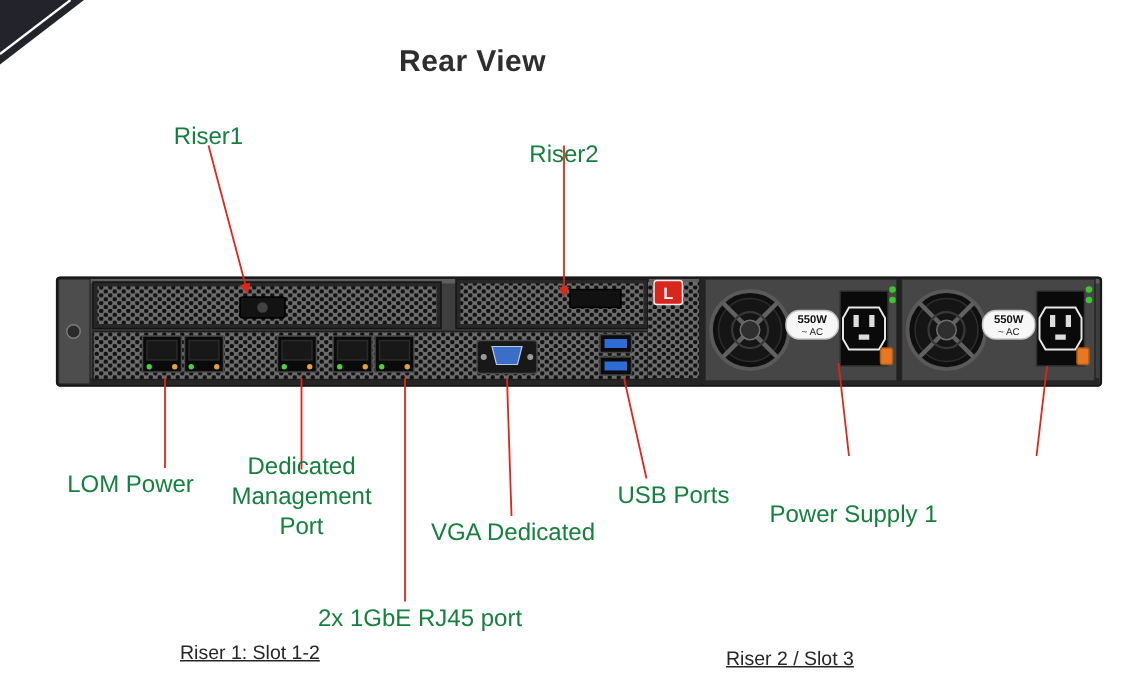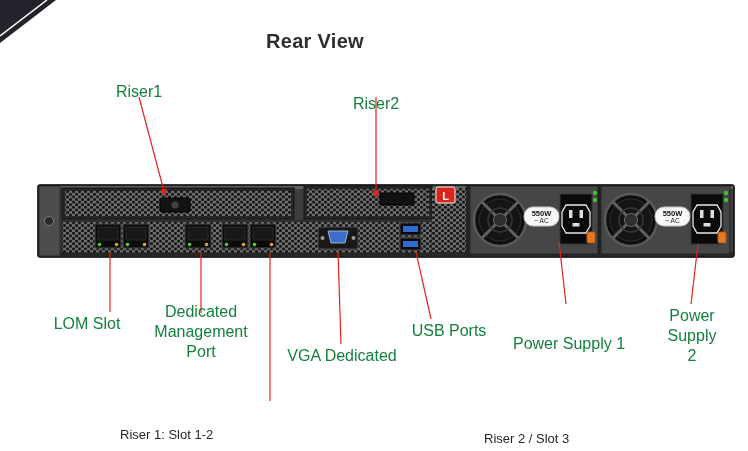--- a/index.html
+++ b/index.html
@@ -232,7 +232,7 @@
 
   <div class="callout" style="left:139px; top:82px;">Riser1</div>
   <div class="callout" style="left:376px; top:94px;">Riser2</div>
-  <div class="callout" style="left:87px;  top:314px;">LOM Slot</div>
+  <div class="callout" style="left:87px;  top:314px;">LOM Power</div>
   <div class="callout" style="left:201px; top:302px;">Dedicated
 Management
 Port</div>

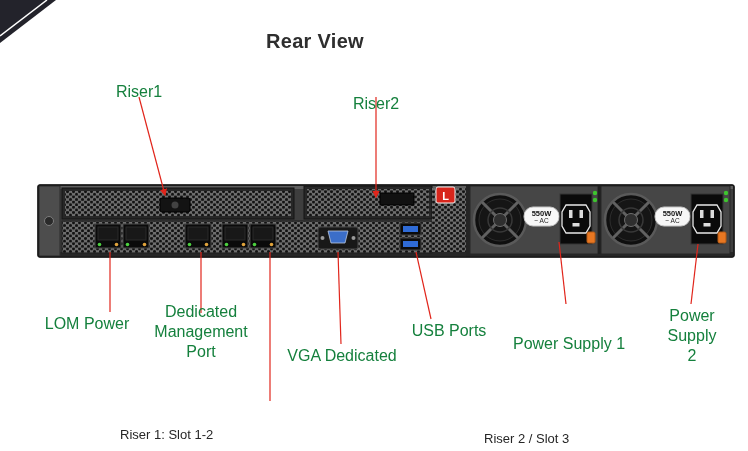--- a/index.html
+++ b/index.html
@@ -239,7 +239,6 @@
   <div class="callout" style="left:342px; top:346px;">VGA Dedicated</div>
   <div class="callout" style="left:449px; top:321px;">USB Ports</div>
   <div class="callout" style="left:569px; top:306px;margin-top:28px;">Power Supply 1</div>
-  <div class="callout" style="left:692px; top:306px;">Power Supply 2</div>
 
   <div class="caption" style="left:120px; top:427px;">Riser 1: Slot 1-2</div>
   <div class="caption" style="left:484px; top:431px;">Riser 2 / Slot 3</div>

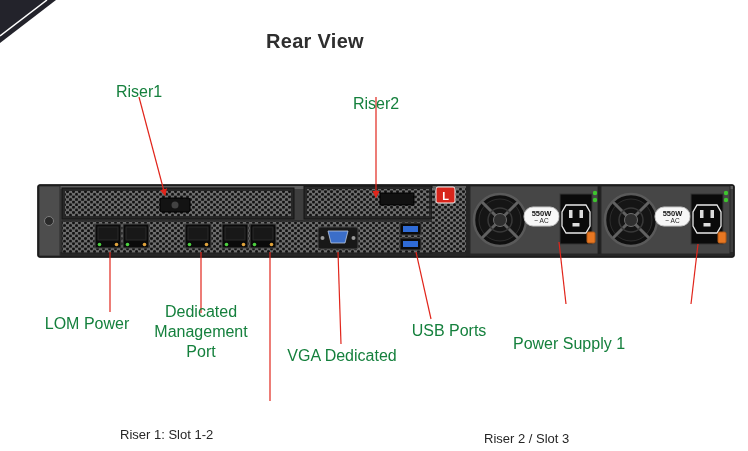--- a/index.html
+++ b/index.html
@@ -238,6 +238,7 @@
 Port</div>
   <div class="callout" style="left:342px; top:346px;">VGA Dedicated</div>
   <div class="callout" style="left:449px; top:321px;">USB Ports</div>
+  <div class="callout" style="left:280px; top:403px;">2x 1GbE RJ45 port</div>
   <div class="callout" style="left:569px; top:306px;margin-top:28px;">Power Supply 1</div>
 
   <div class="caption" style="left:120px; top:427px;">Riser 1: Slot 1-2</div>

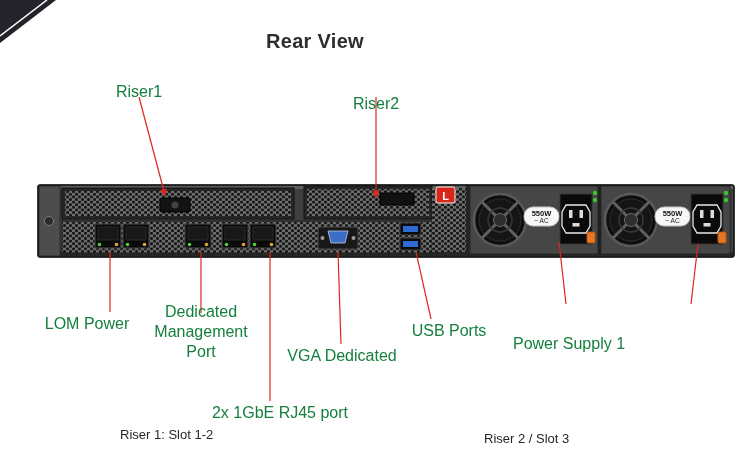--- a/index.html
+++ b/index.html
@@ -36,6 +36,7 @@
     font-size: 13px;
     color: #262626;
     white-space: nowrap;
+    text-decoration: underline;
   }
   .server { position: absolute; left: 36px; top: 180px; }
   .server text { font-family: "Liberation Sans", sans-serif; }

